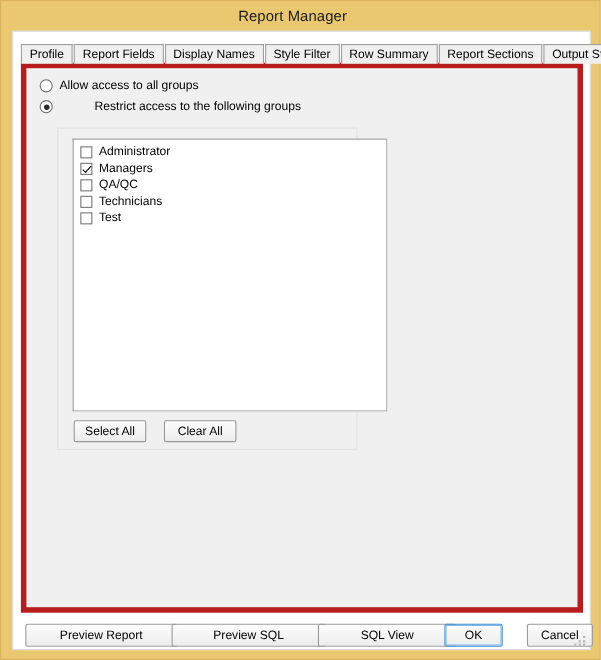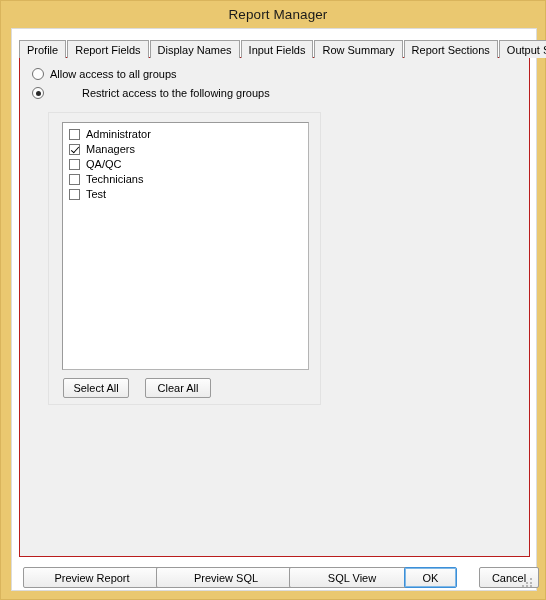--- a/index.html
+++ b/index.html
@@ -28,7 +28,7 @@
   }
   .titlebar {
     position: absolute;
-    left: 12px; top: 0;
+    left: 0; top: 0;
     width: 530px;
     height: 27px;
     display: flex;

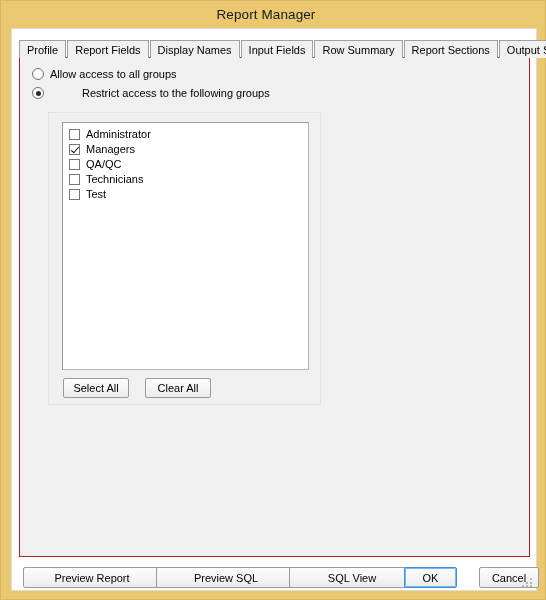--- a/index.html
+++ b/index.html
@@ -261,7 +261,7 @@
       <div class="tab">Profile</div>
       <div class="tab">Report Fields</div>
       <div class="tab">Display Names</div>
-      <div class="tab">Input Fields</div>
+      <div class="tab">Style Filter</div>
       <div class="tab">Row Summary</div>
       <div class="tab">Report Sections</div>
       <div class="tab">Output Style</div>

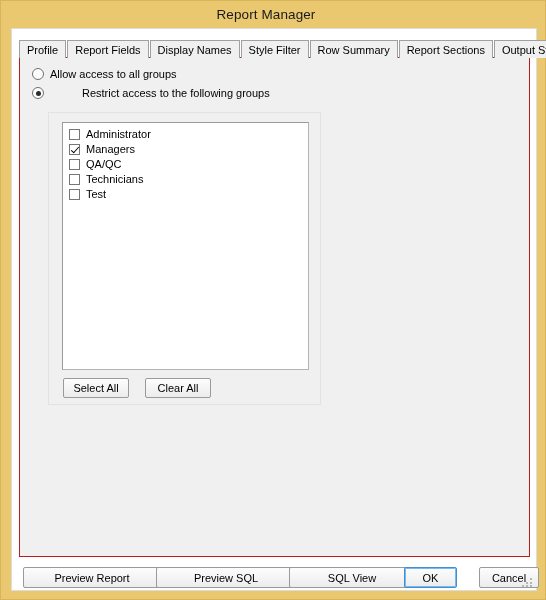--- a/index.html
+++ b/index.html
@@ -86,7 +86,7 @@
     width: 511px;
     height: 500px;
     background: #f0f0f0;
-    border: 1px solid #b91c1c;
+    border: 5px solid #b91c1c;
     box-sizing: border-box;
   }
 

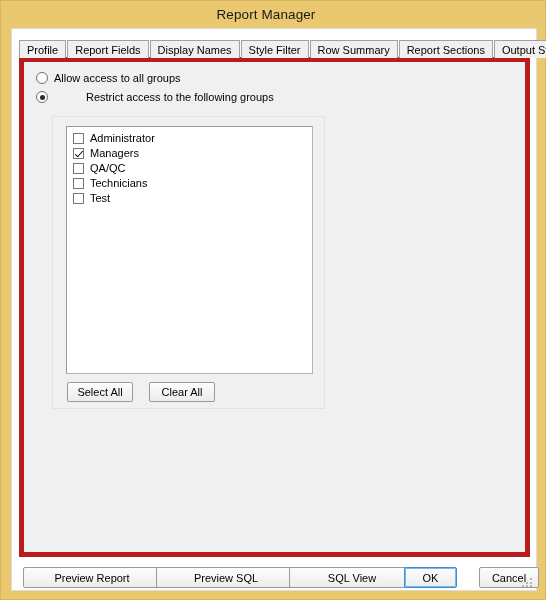--- a/index.html
+++ b/index.html
@@ -139,7 +139,7 @@
     position: absolute;
     left: 13px;
     top: 9px;
-    width: 247px;
+    width: 286px;
     height: 248px;
     background: #ffffff;
     border: 1px solid #b4b4b4;

